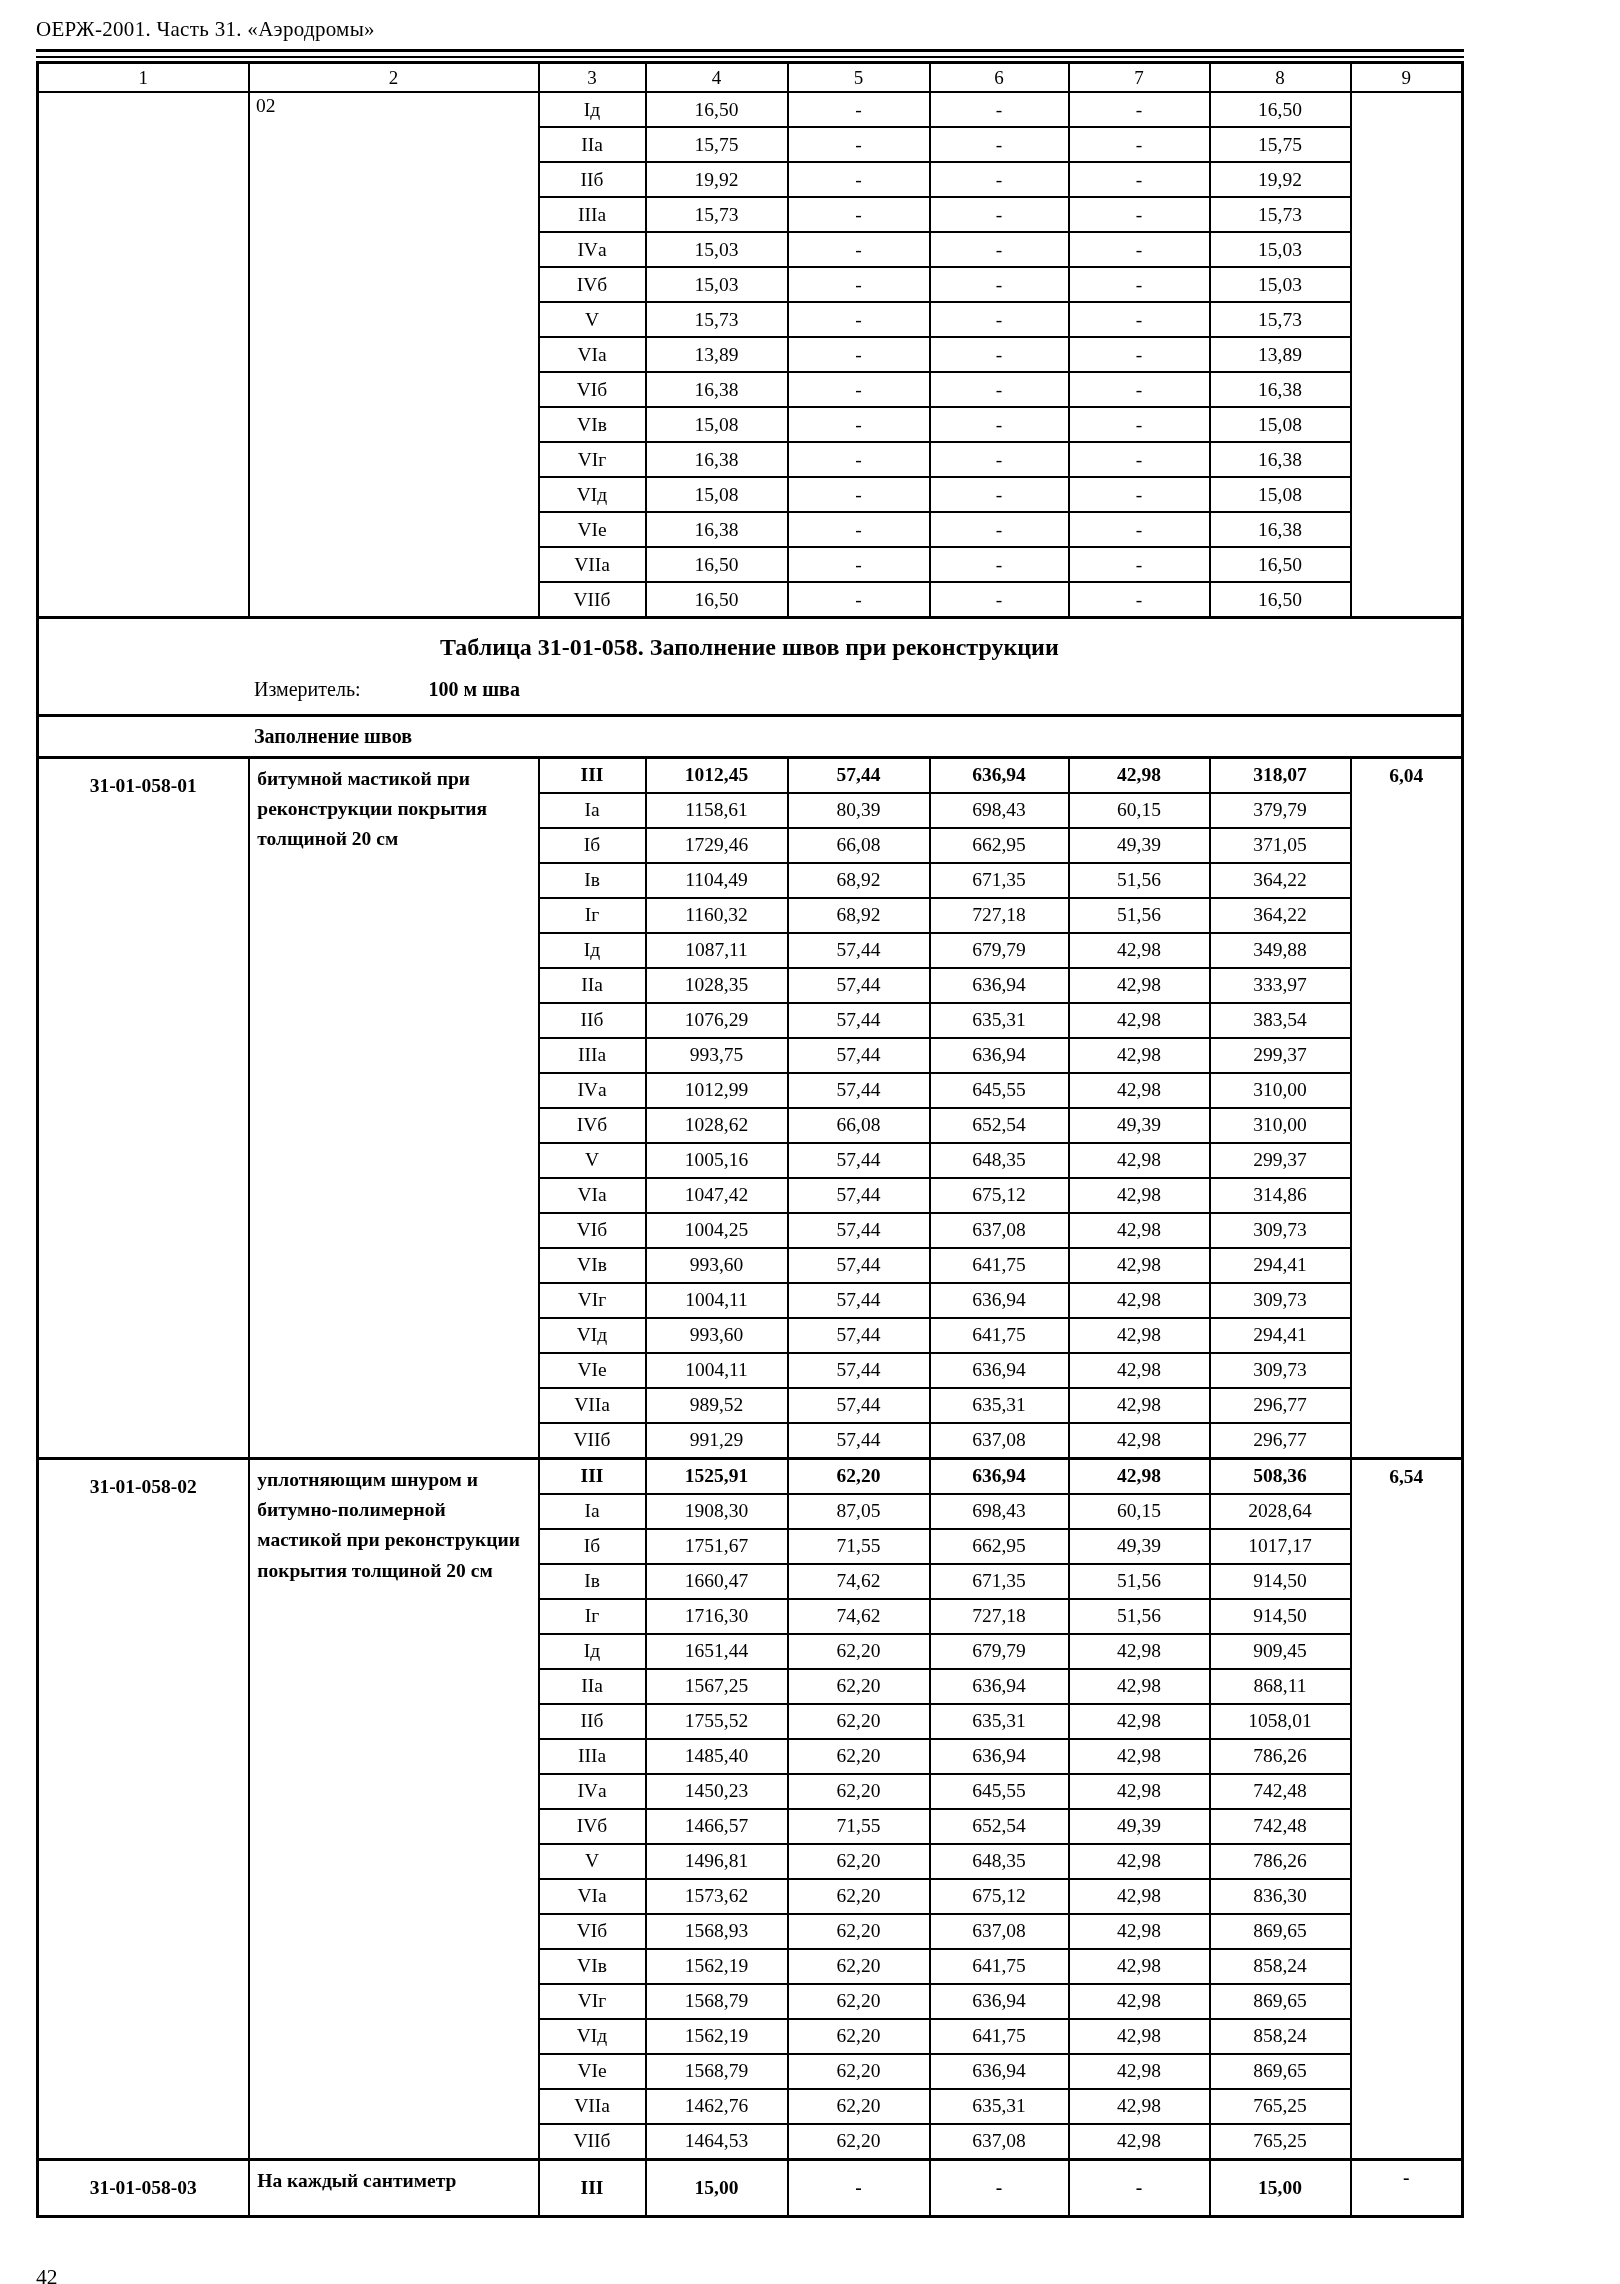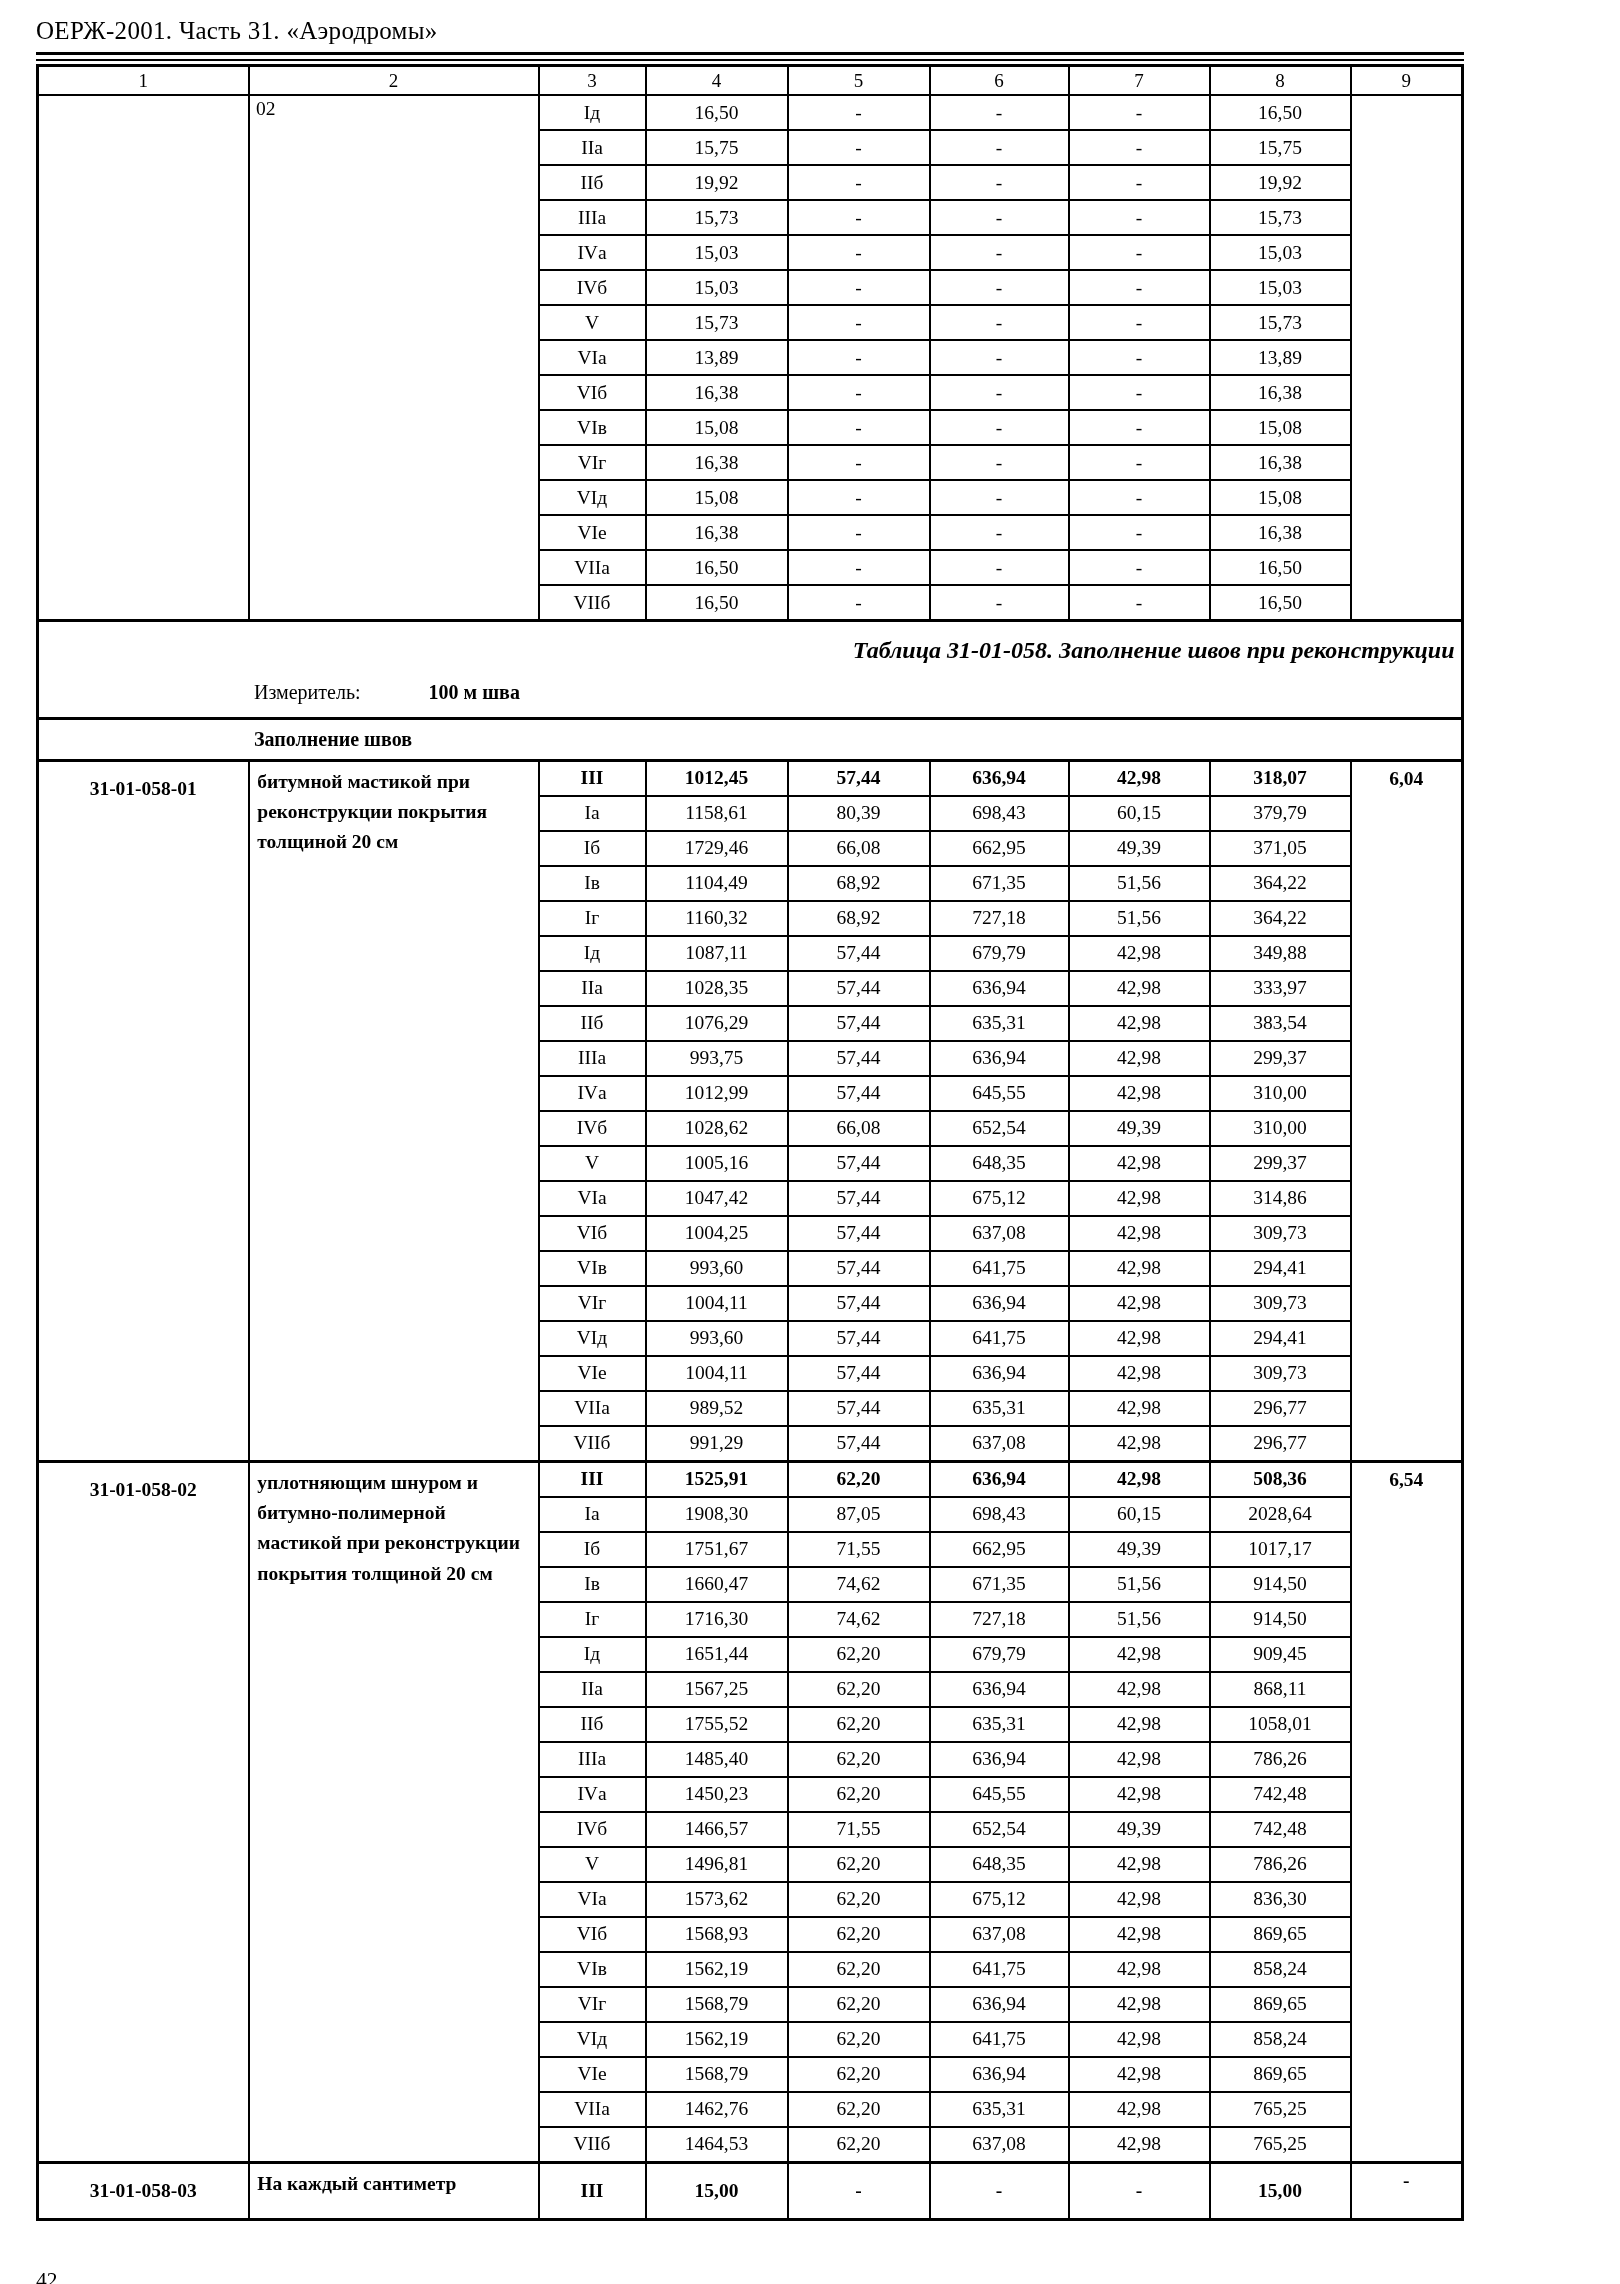--- a/index.html
+++ b/index.html
@@ -10,7 +10,7 @@
   }
   .content { padding:17px 29px 0 36px; }
   .doc-header {
-    font-size:25px; font-weight:normal; margin:0 0 6.5px 0; letter-spacing:0.3px;
+    font-size:21px; font-weight:normal; margin:0 0 6.5px 0; letter-spacing:0.3px;
   }
   .double-rule {
     width:1428px; height:4.6px;

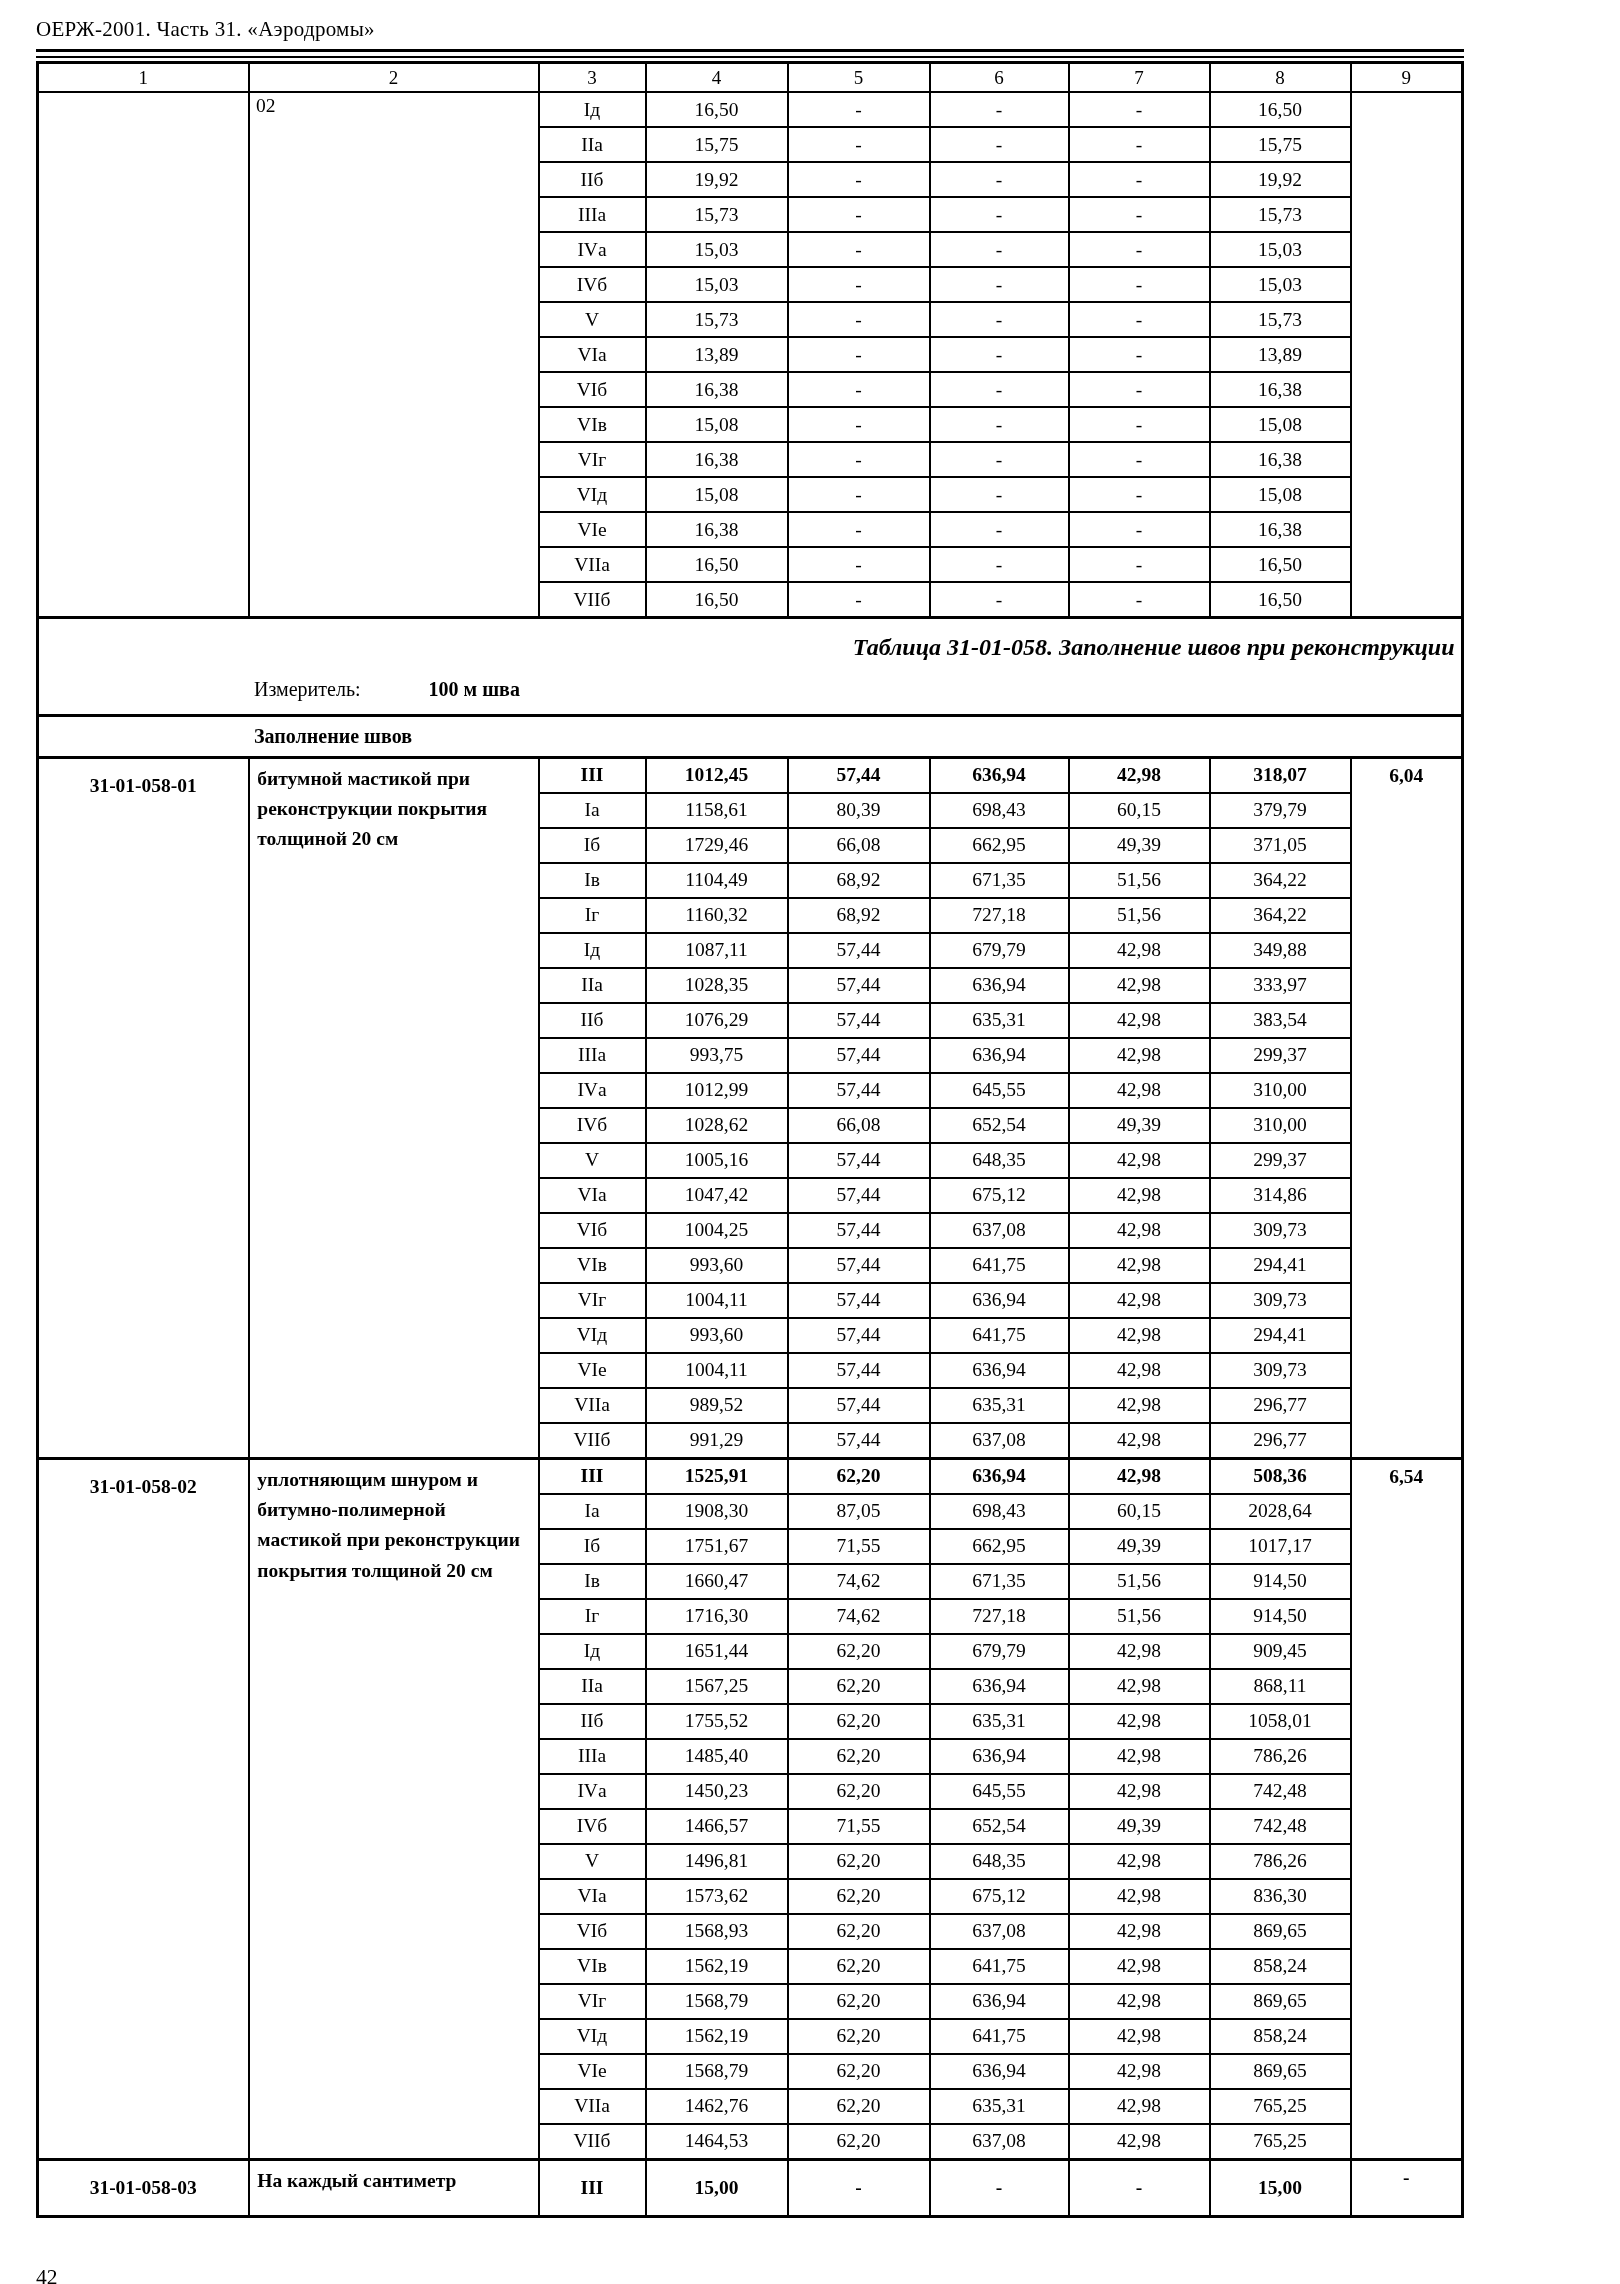--- a/index.html
+++ b/index.html
@@ -27,9 +27,9 @@
   .est td.top-cell { vertical-align:top; }
   .est td.item-num { vertical-align:top; text-align:left; padding:1.3px 6.5px; }
   .est td.title-cell {
-    text-align:right; font-weight:bold; font-size:24px;
+    text-align:center; font-weight:bold; font-size:24px;
     padding:7.8px 6.5px 6.5px 5.2px; height:40px;
-    border-top-width:3.9px; border-bottom-width:0;font-style:italic;
+    border-top-width:3.9px; border-bottom-width:0;
   }
   .est td.meter-cell {
     text-align:left; font-size:20px; height:30px;

